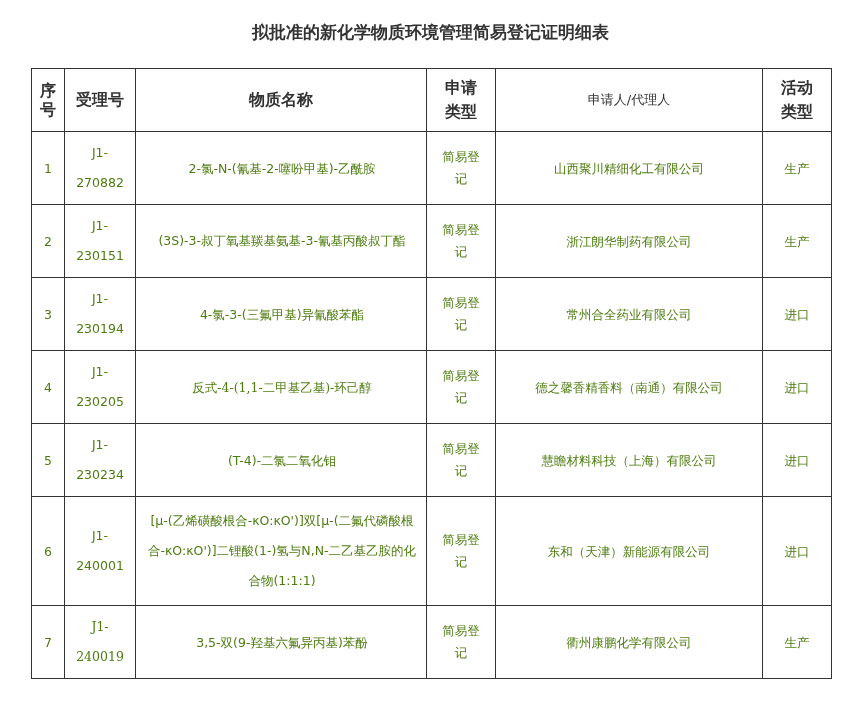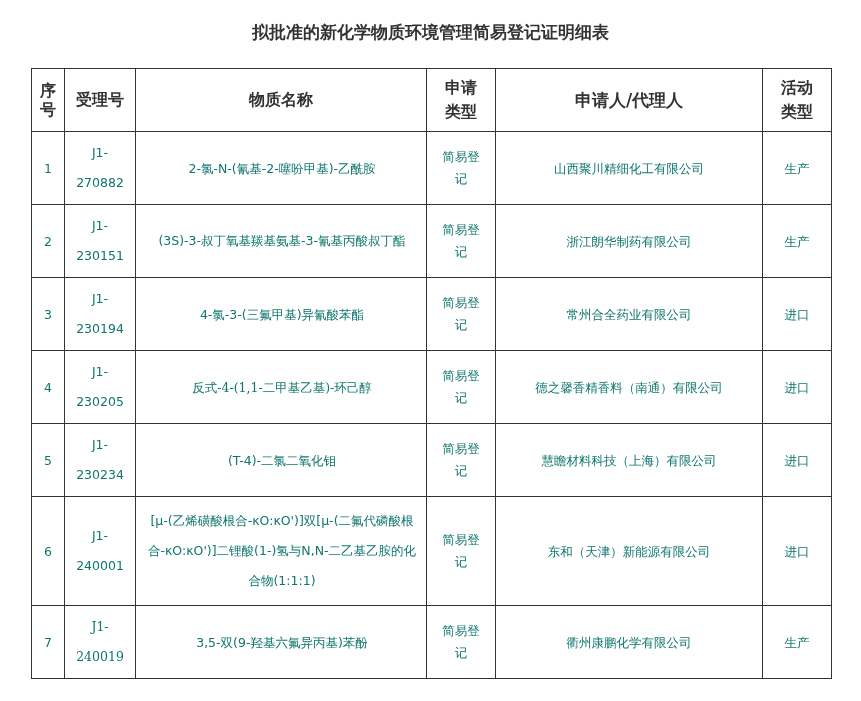--- a/index.html
+++ b/index.html
@@ -49,8 +49,8 @@
       height: 54px;
     }
     table.reg-table th.th-applicant {
-      font-size: 17px;
-      font-weight: bold;
+      font-size: 13px;
+      font-weight: normal;
     }
     table.reg-table td {
       font-size: 12.5px;

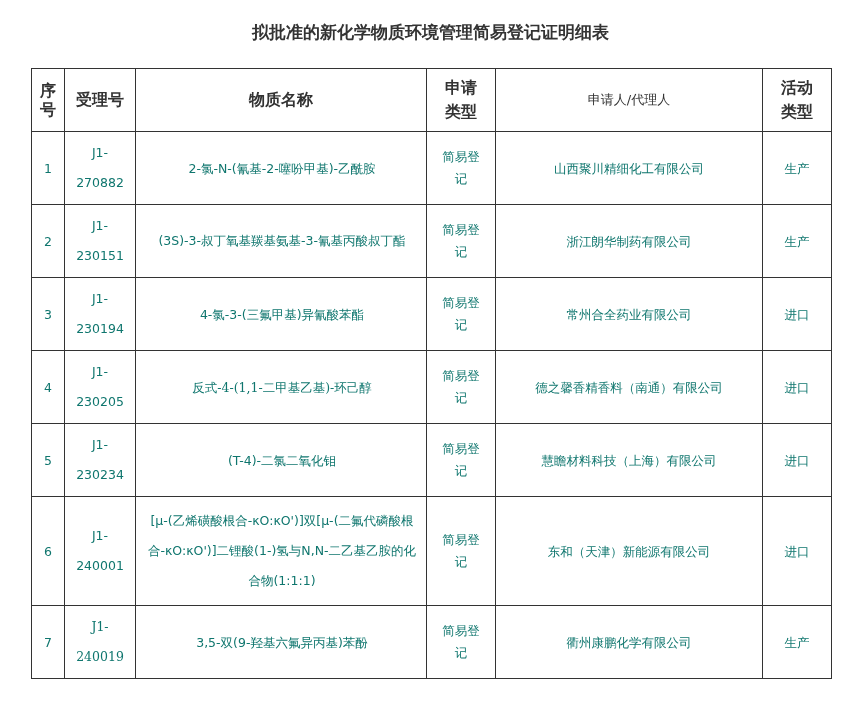--- a/index.html
+++ b/index.html
@@ -54,7 +54,7 @@
     }
     table.reg-table td {
       font-size: 12.5px;
-      color: #0f766e;
+      color: #4d7c0f;
       line-height: 23px;
     }
     td.col-name {

